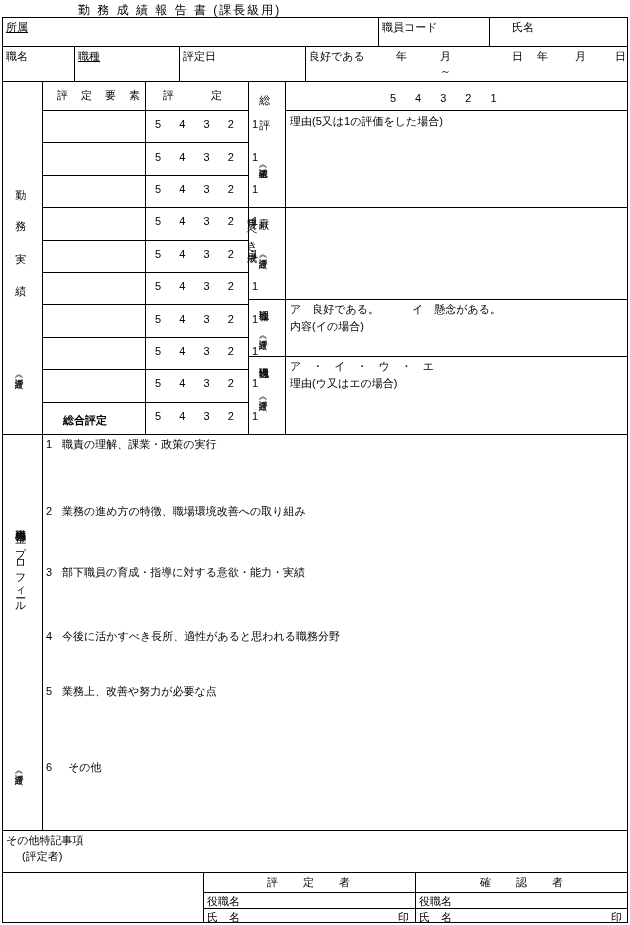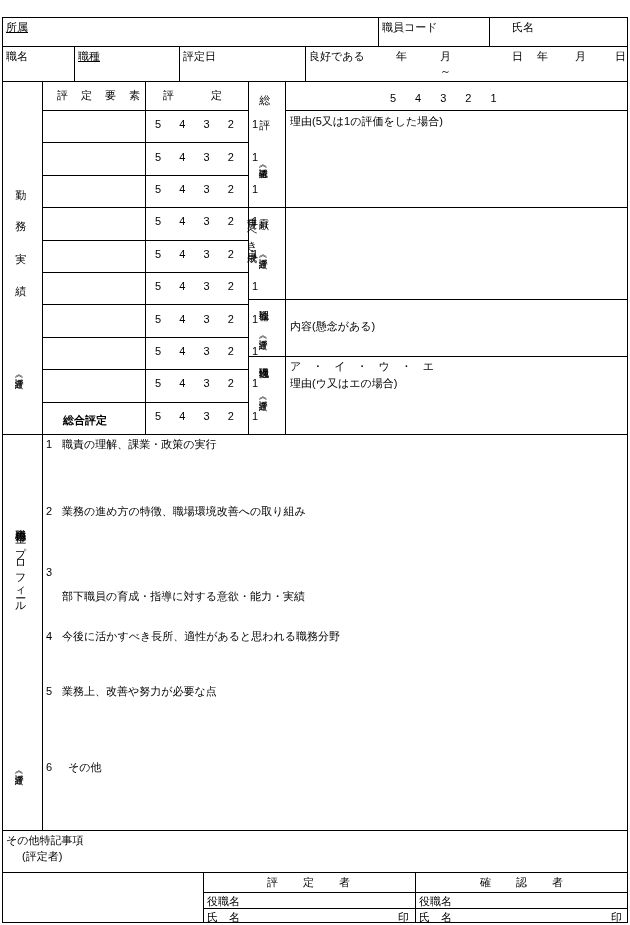--- a/index.html
+++ b/index.html
@@ -20,6 +20,7 @@
 
 <div id="page">
 
+  <div class="title" style="left:78px;top:2px;">勤 務 成 績 報 告 書 (課長級用)</div>
 
   <div class="ln hl" style="left:2px;top:17px;width:626px;"></div>
   <div class="ln hl" style="left:2px;top:922px;width:626px;"></div>

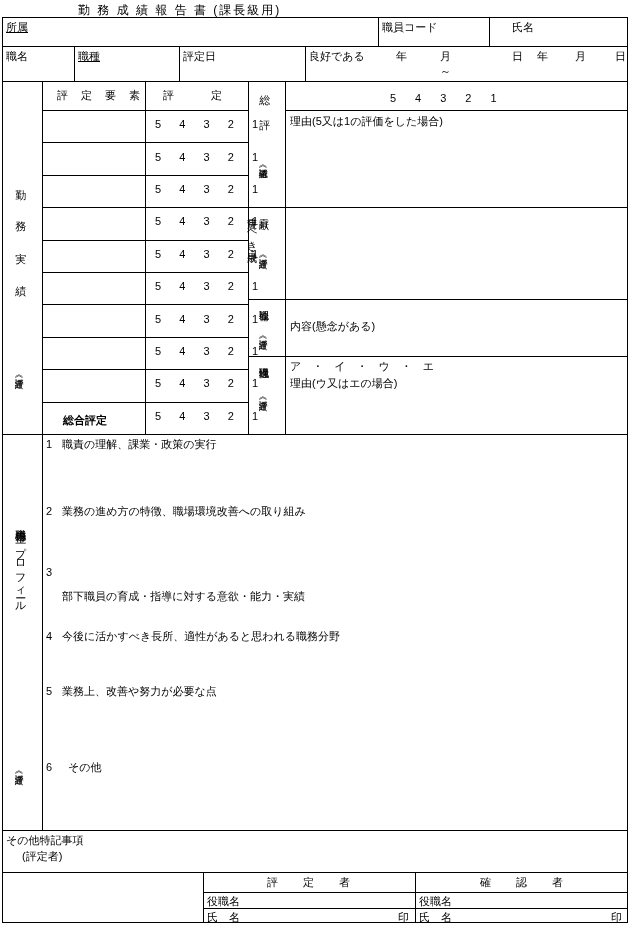--- a/index.html
+++ b/index.html
@@ -114,6 +114,7 @@
   <div class="ln hl" style="left:248px;top:356px;width:380px;"></div>
   <div class="vt sm" style="left:258px;top:303px;">倫理観</div>
   <div class="vt xs" style="left:258px;top:333px;">《評定者》</div>
+  <div class="t" style="left:290px;top:303px;">ア　良好である。　　　イ　懸念がある。</div>
   <div class="t" style="left:290px;top:320px;">内容(懸念がある)</div>
 
   <div class="vt sm" style="left:258px;top:360px;">現職適性</div>

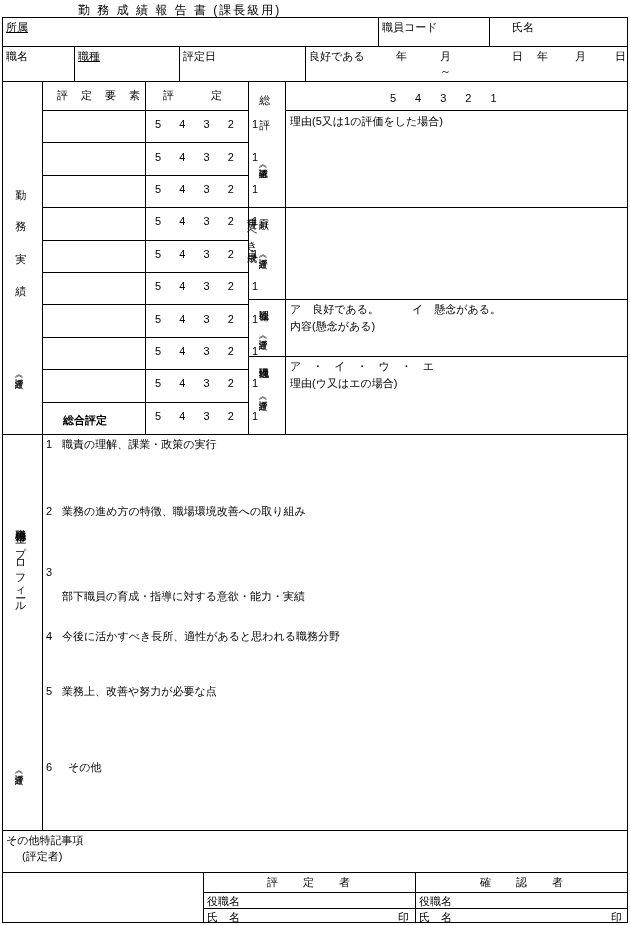--- a/index.html
+++ b/index.html
@@ -115,7 +115,7 @@
   <div class="vt sm" style="left:258px;top:303px;">倫理観</div>
   <div class="vt xs" style="left:258px;top:333px;">《評定者》</div>
   <div class="t" style="left:290px;top:303px;">ア　良好である。　　　イ　懸念がある。</div>
-  <div class="t" style="left:290px;top:320px;">内容(懸念がある)</div>
+  <div class="t" style="left:290px;top:320px;">内容(イの場合)</div>
 
   <div class="vt sm" style="left:258px;top:360px;">現職適性</div>
   <div class="vt xs" style="left:258px;top:394px;">《評定者》</div>

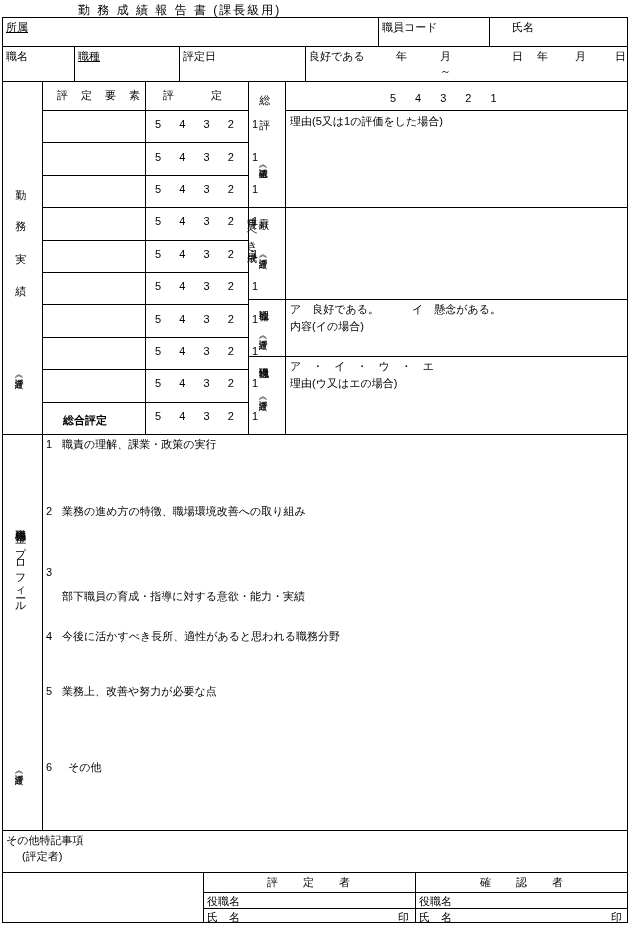--- a/index.html
+++ b/index.html
@@ -137,7 +137,7 @@
       <div class="t" style="left: 62px; top: 505px;">業務の進め方の特徴、職場環境改善への取り組み</div>
       <div style="position: absolute; left: 62px; top: 522px; width: 555px; height: 41px;"></div>
       <div class="t" style="left: 46px; top: 566px;">3</div>
-      <div class="t" style="left: 62px; top: 590px;">部下職員の育成・指導に対する意欲・能力・実績</div>
+      <div class="t" style="left: 62px; top: 566px;">部下職員の育成・指導に対する意欲・能力・実績</div>
       <div style="position: absolute; left: 62px; top: 583px; width: 555px; height: 44px;"></div>
       <div class="t" style="left: 46px; top: 630px;">4</div>
       <div class="t" style="left: 62px; top: 630px;">今後に活かすべき長所、適性があると思われる職務分野</div>

